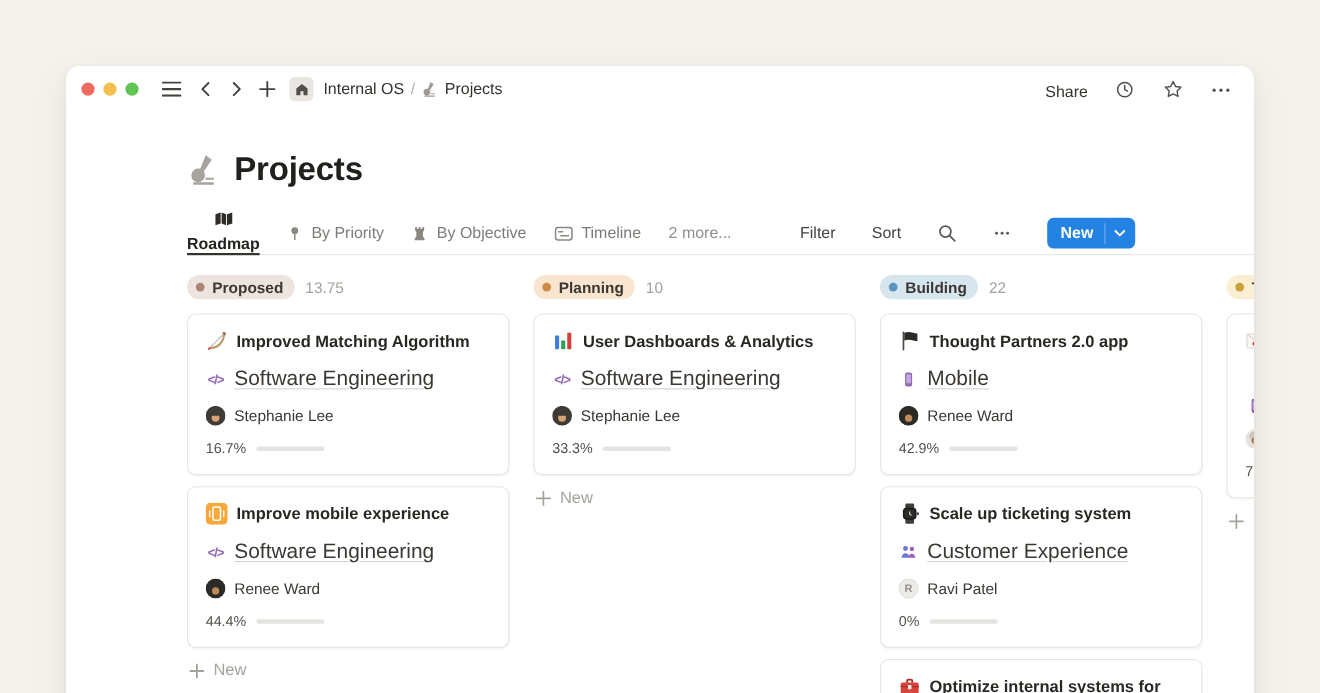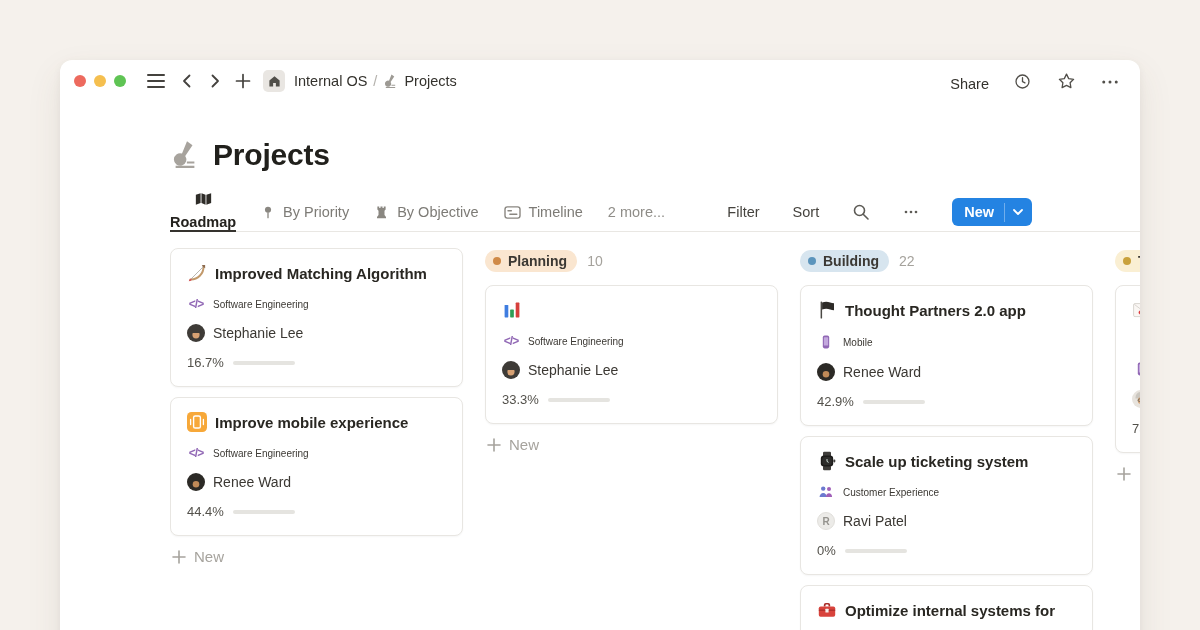--- a/index.html
+++ b/index.html
@@ -233,6 +233,13 @@
   <div class="board">
 
     <div class="col">
+      <div class="col-head">
+        <span class="pill" style="background: rgb(237, 228, 223);">
+          <span class="dot" style="background: rgb(173, 132, 118);"></span>
+          <span class="nm">Proposed</span>
+        </span>
+        <span class="count">13.75</span>
+      </div>
 
       <div class="card">
         <div class="crow trow">

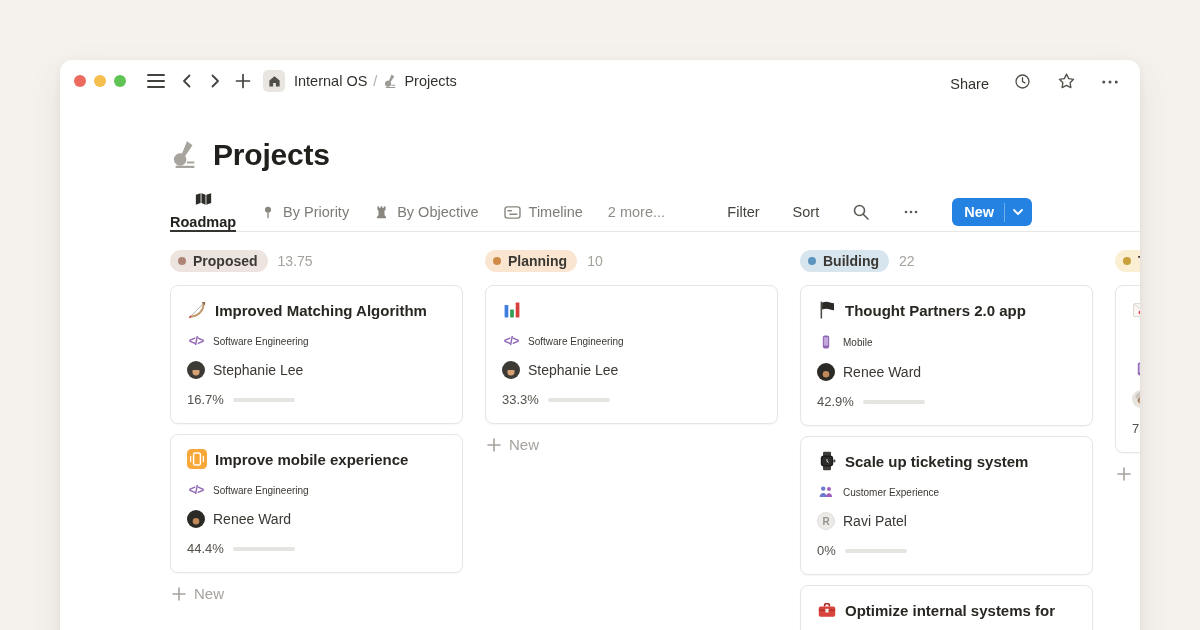--- a/index.html
+++ b/index.html
@@ -335,6 +335,7 @@
                 <rect x="13.7" y="2.6" width="3.7" height="14.8" rx="0.6" fill="#d6403c"></rect>
               </svg>
           </span>
+          <span class="ctitle">User Dashboards &amp; Analytics</span>
         </div>
         <div class="crow mrow">
           <span class="islot">

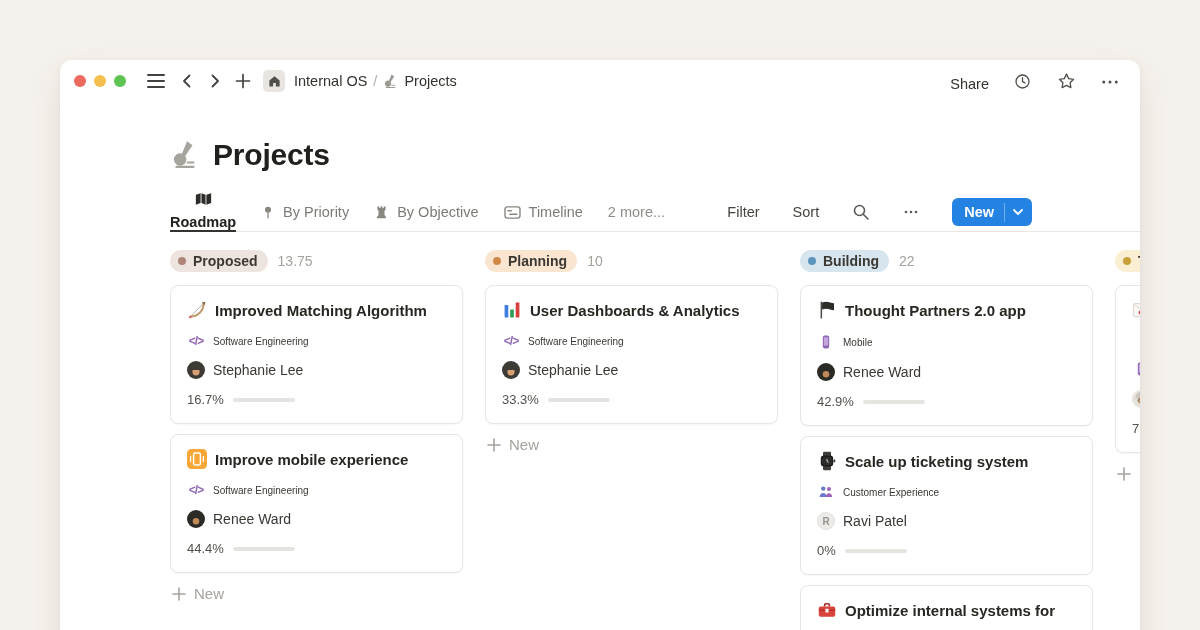--- a/index.html
+++ b/index.html
@@ -62,7 +62,7 @@
   .t2 { min-height:47px; align-items:flex-start; }
   .mrow { margin-bottom:13px; }
   .islot { width:18px; margin-right:8px; display:flex; justify-content:center; flex:0 0 18px; }
-  .tag-lbl { font-size:10px; color:#3b3833; text-decoration-color:#d6d3ce;
+  .tag-lbl { font-size:19px; color:#3b3833; text-decoration:underline; text-decoration-color:#d6d3ce;
     text-underline-offset:3px; white-space:nowrap; }
   .person-nm { font-size:14px; color:#3b3833; white-space:nowrap; }
   .avatar-letter { width:18px; height:18px; border-radius:50%; background:#ecebe8; border:1px solid #e1dfdb;

